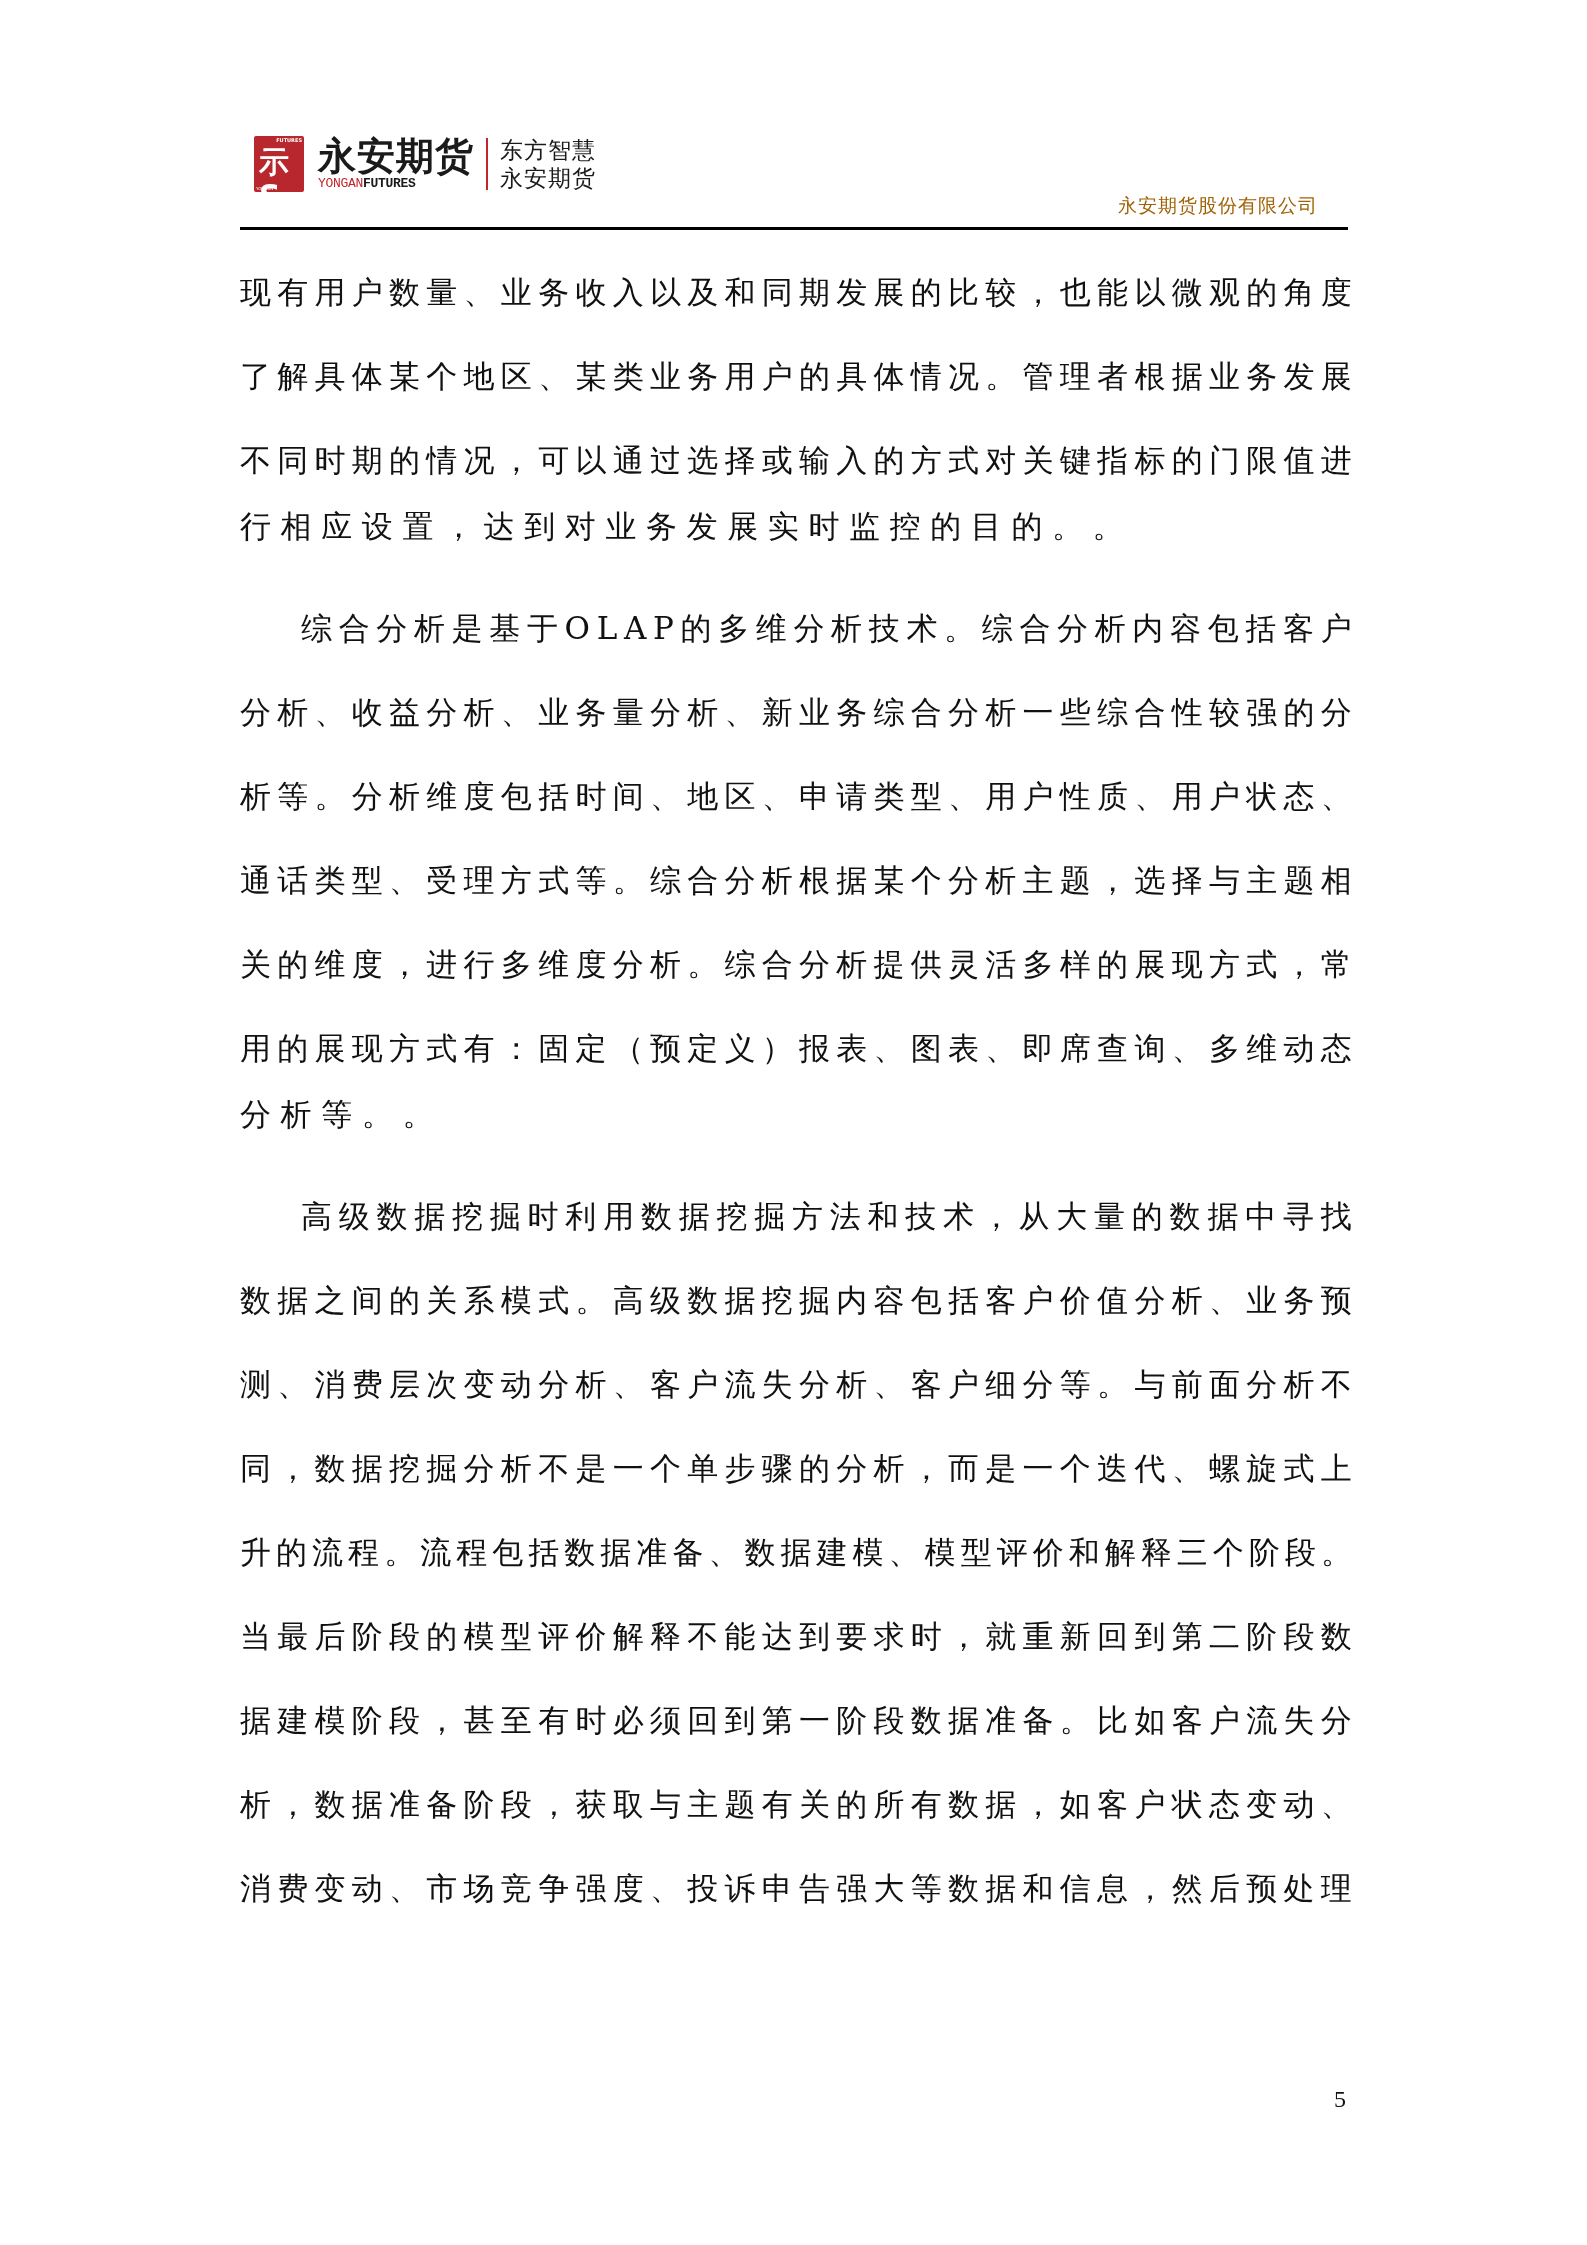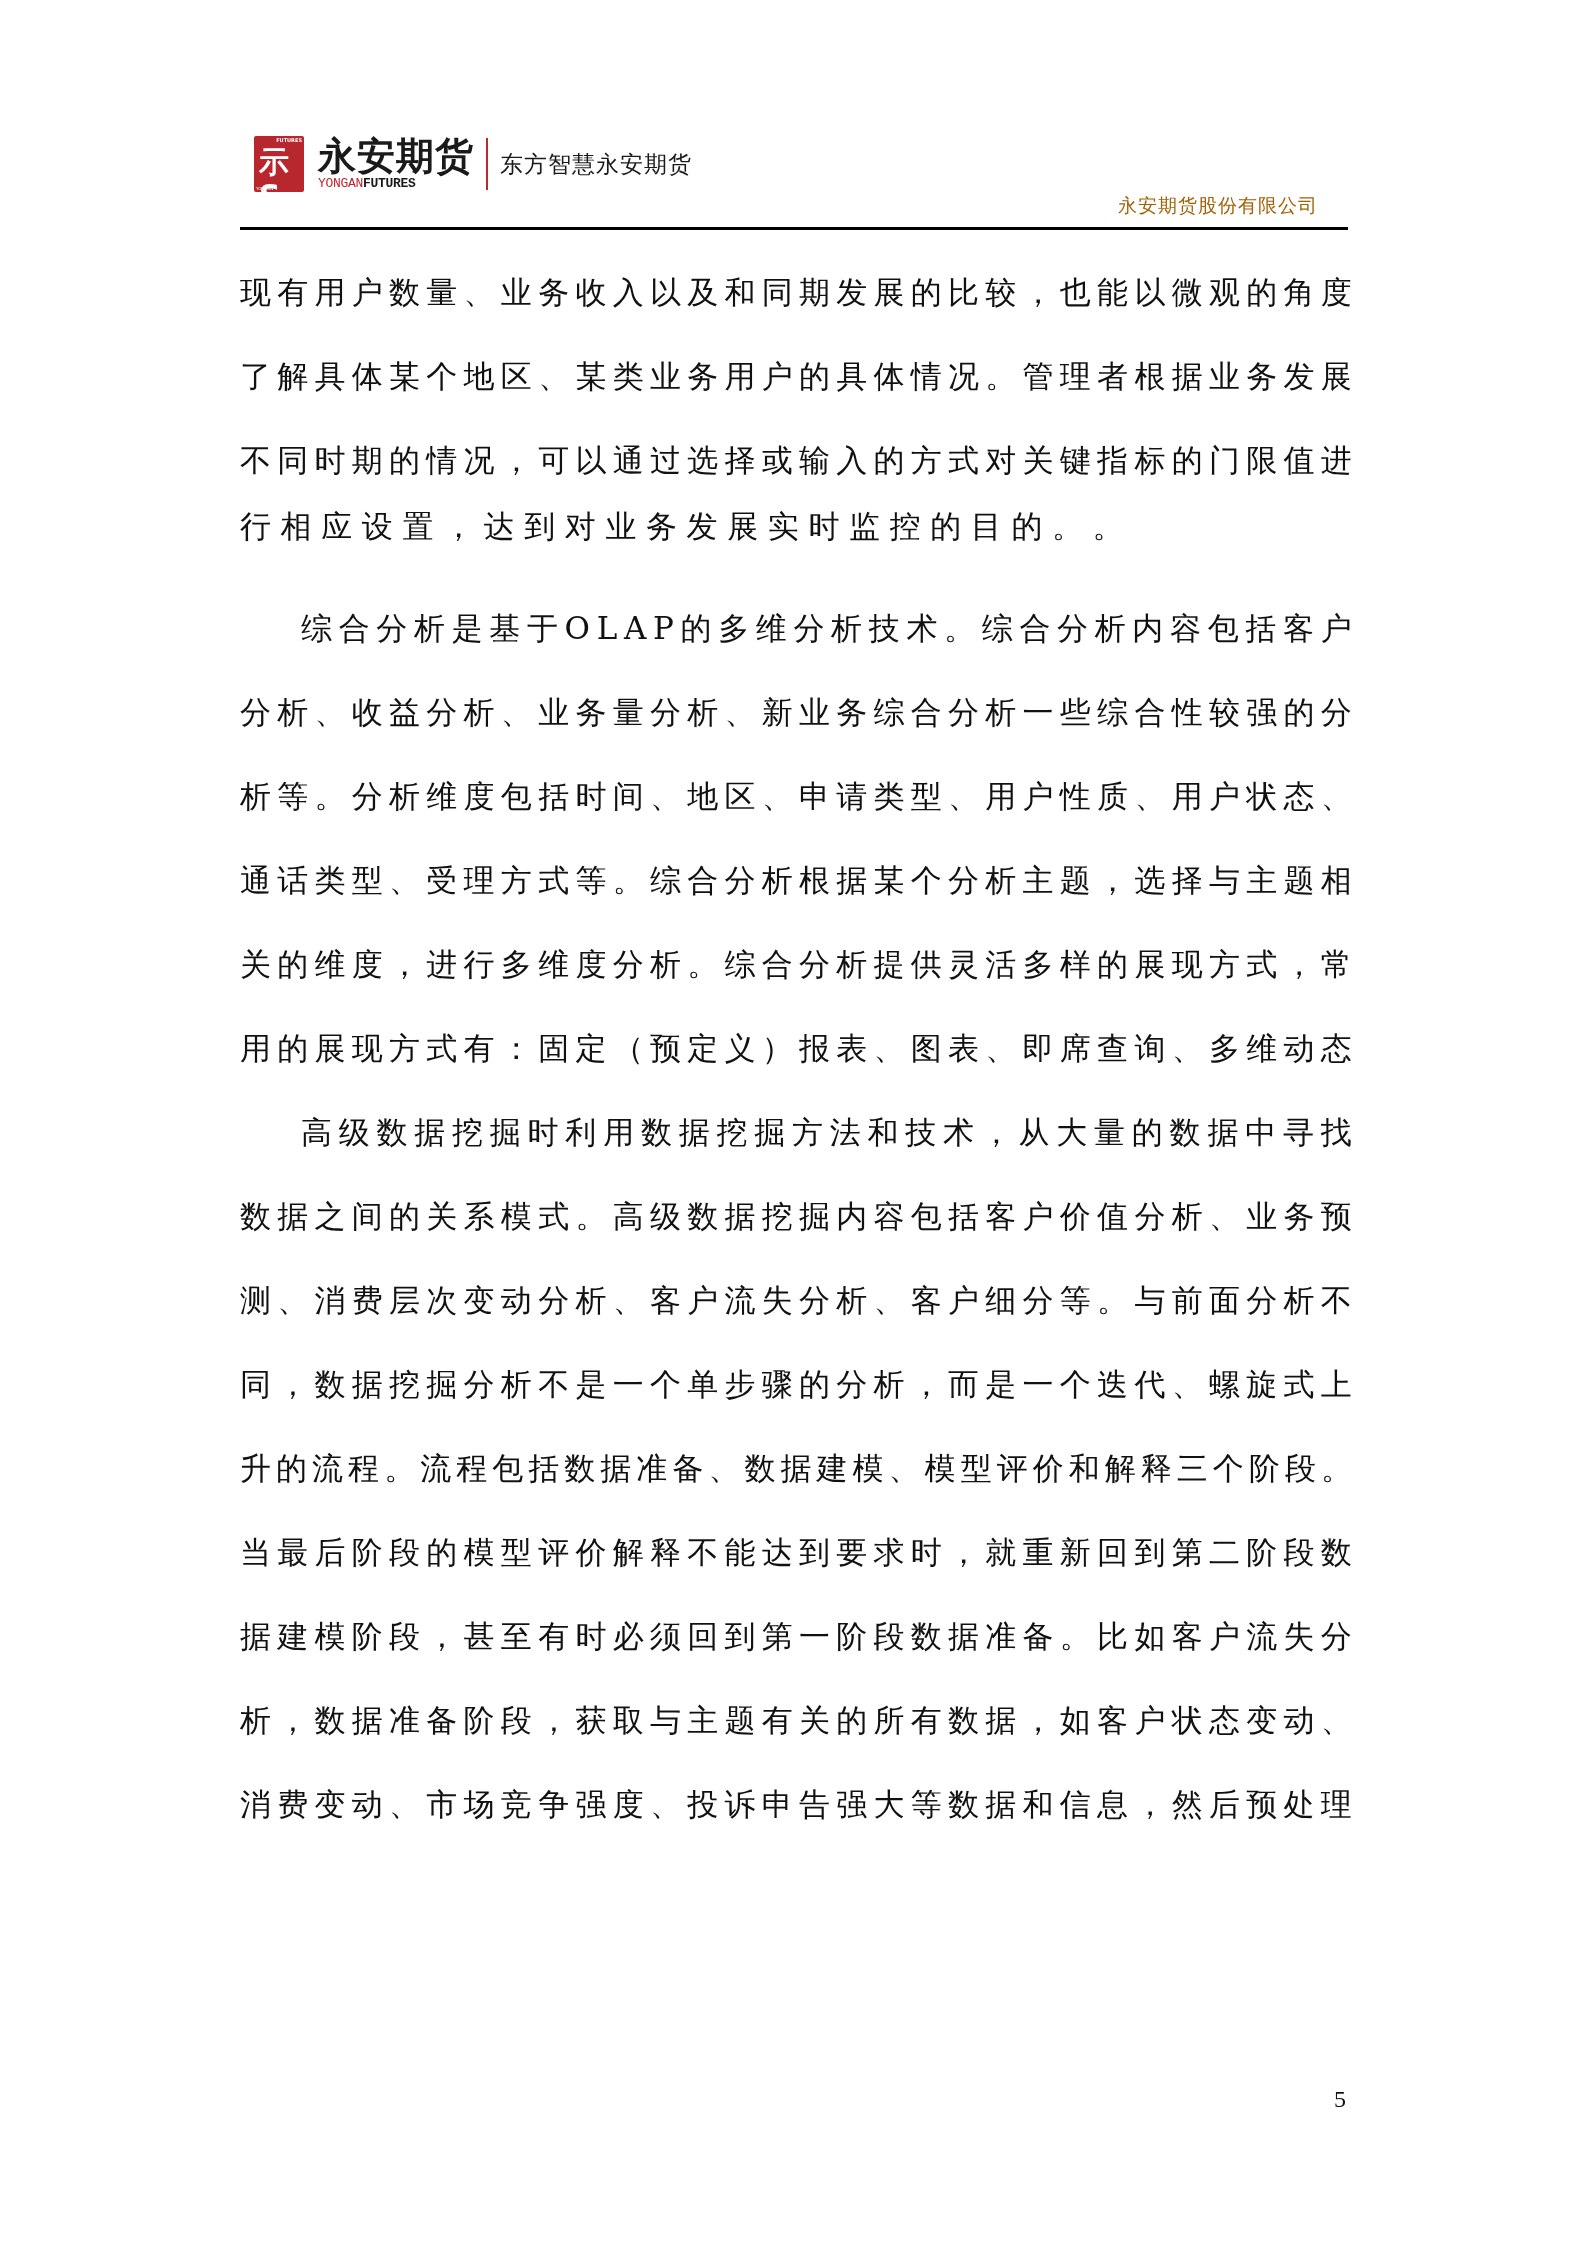--- a/index.html
+++ b/index.html
@@ -106,7 +106,7 @@
     .logo-slogan {
       margin-left: 12px;
       display: flex;
-      flex-direction: row;
+      flex-direction: column;
       font-family: "DejaVu Sans", sans-serif;
       font-size: 23px;
       line-height: 28px;

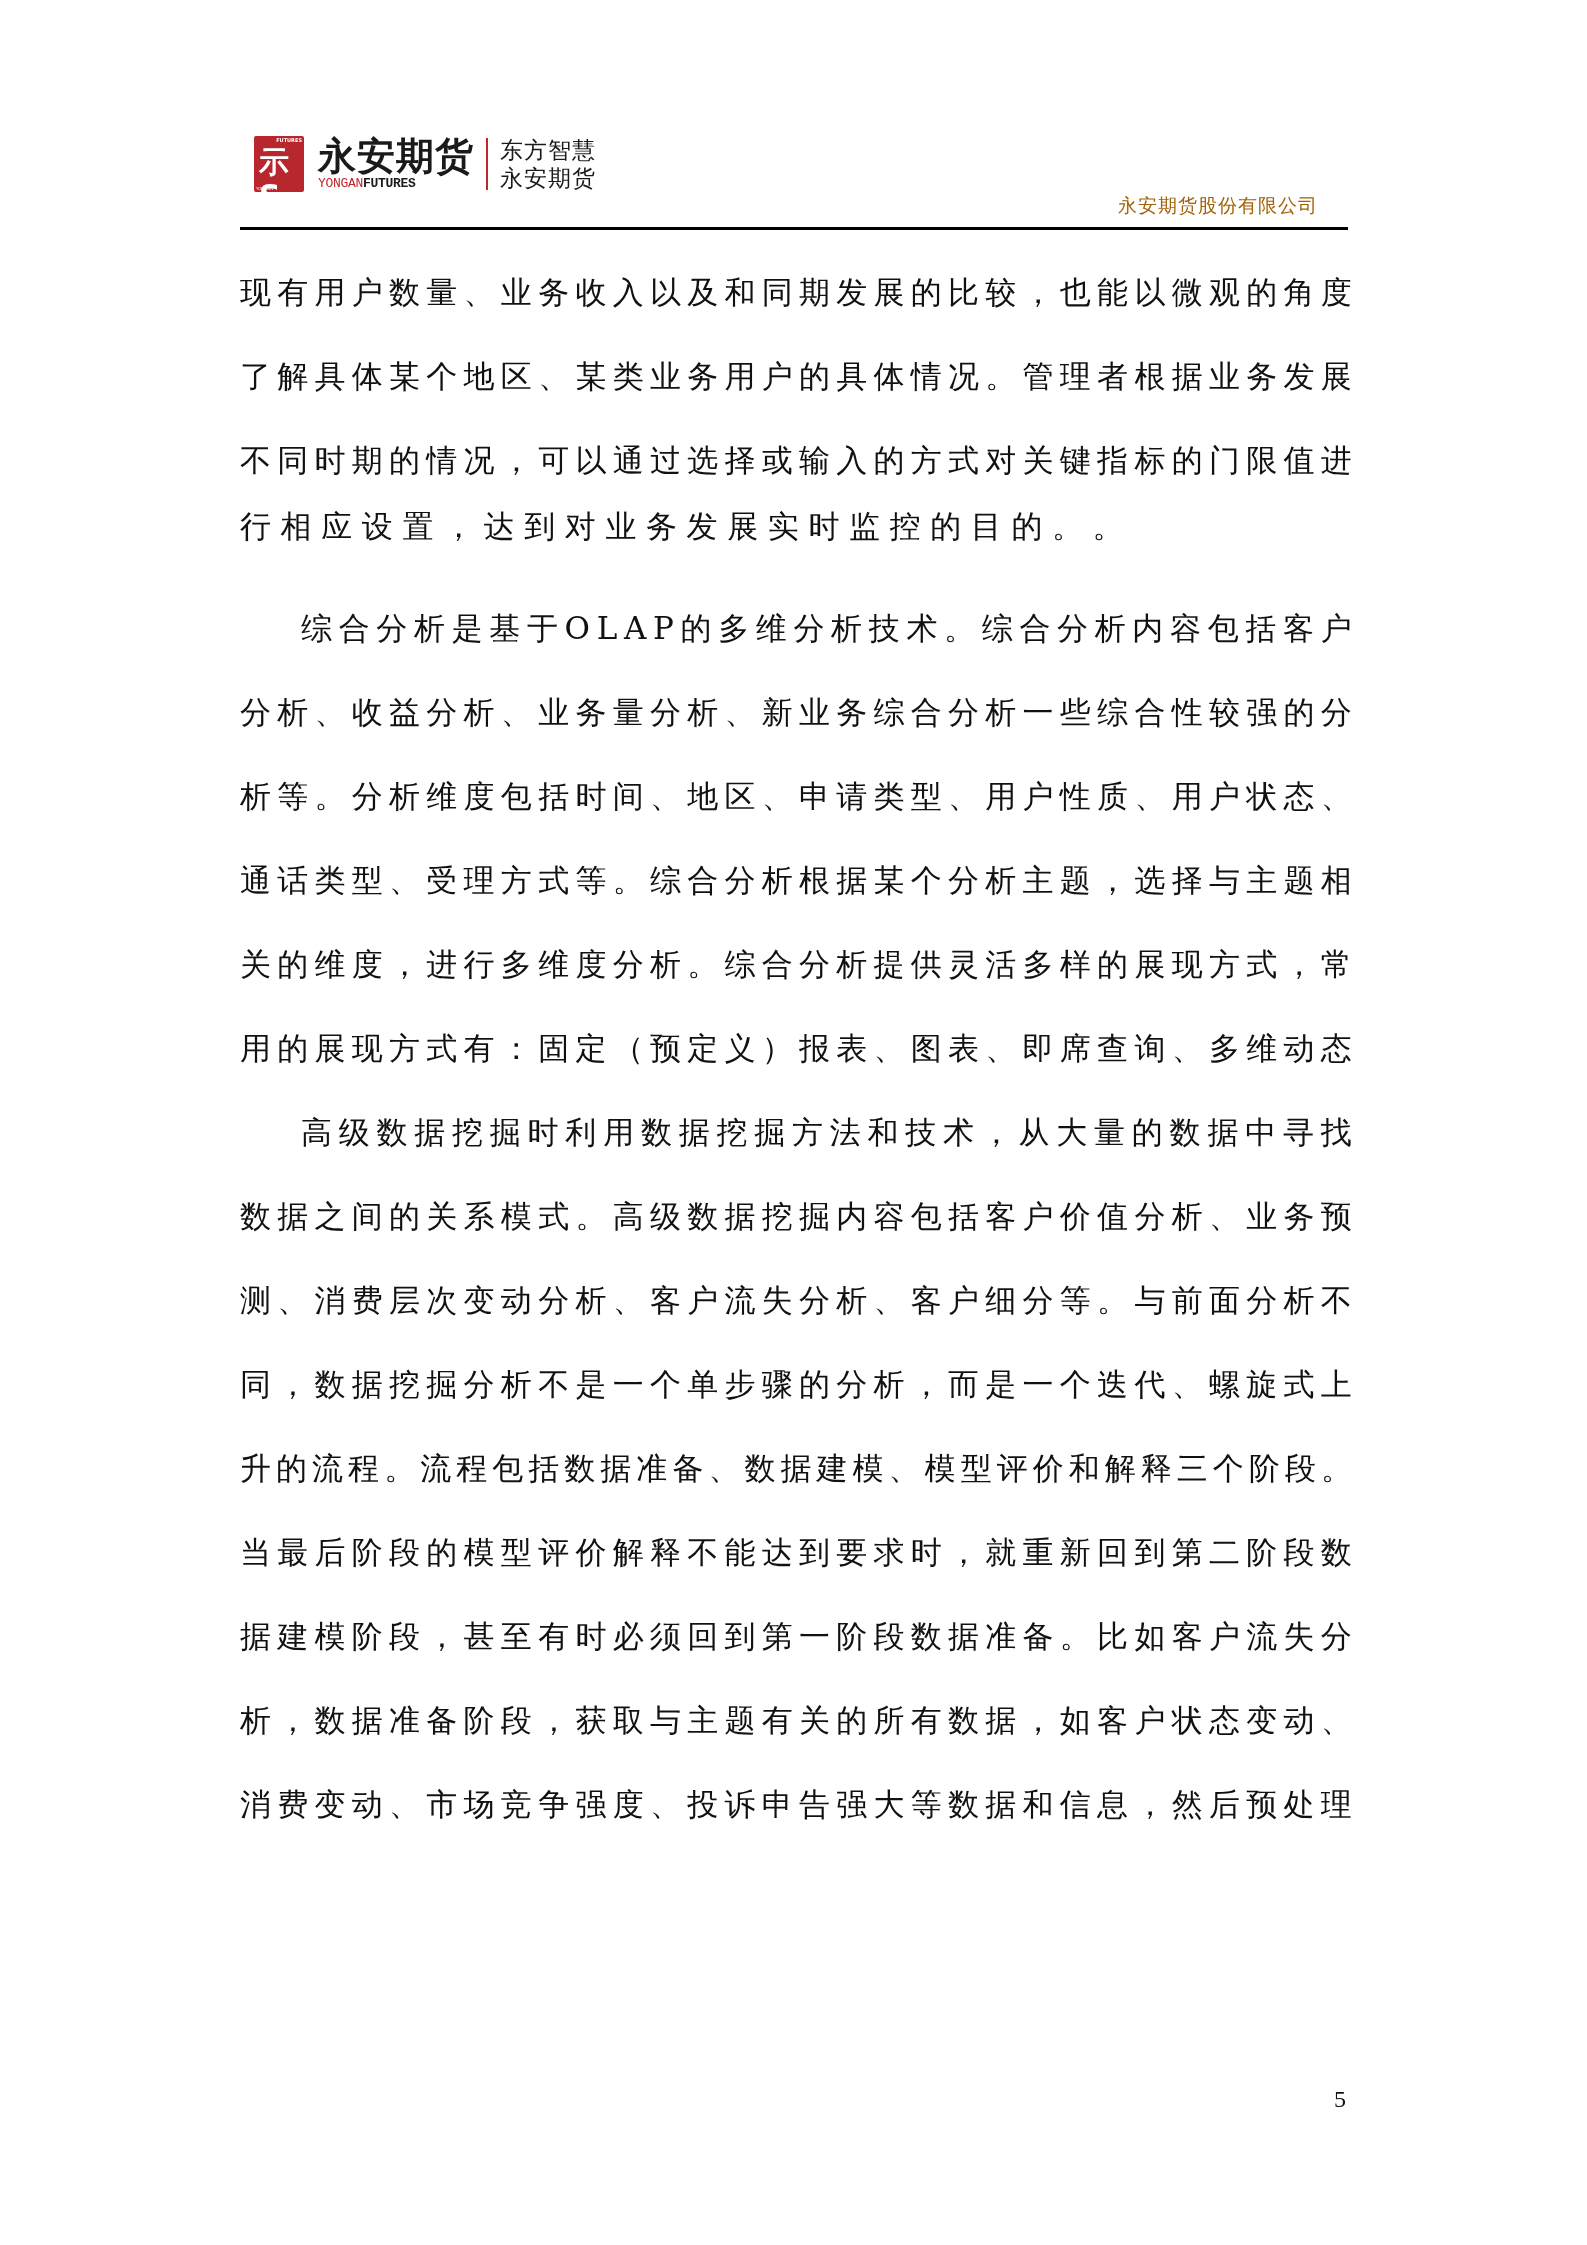--- a/index.html
+++ b/index.html
@@ -484,6 +484,7 @@
         <span>动</span>
         <span>态</span>
       </div>
+      <div class="line short">分析等。。</div>
       <div class="line indent" style="display: flex; justify-content: space-between; align-items: center;">
         <span>高</span>
         <span>级</span>

